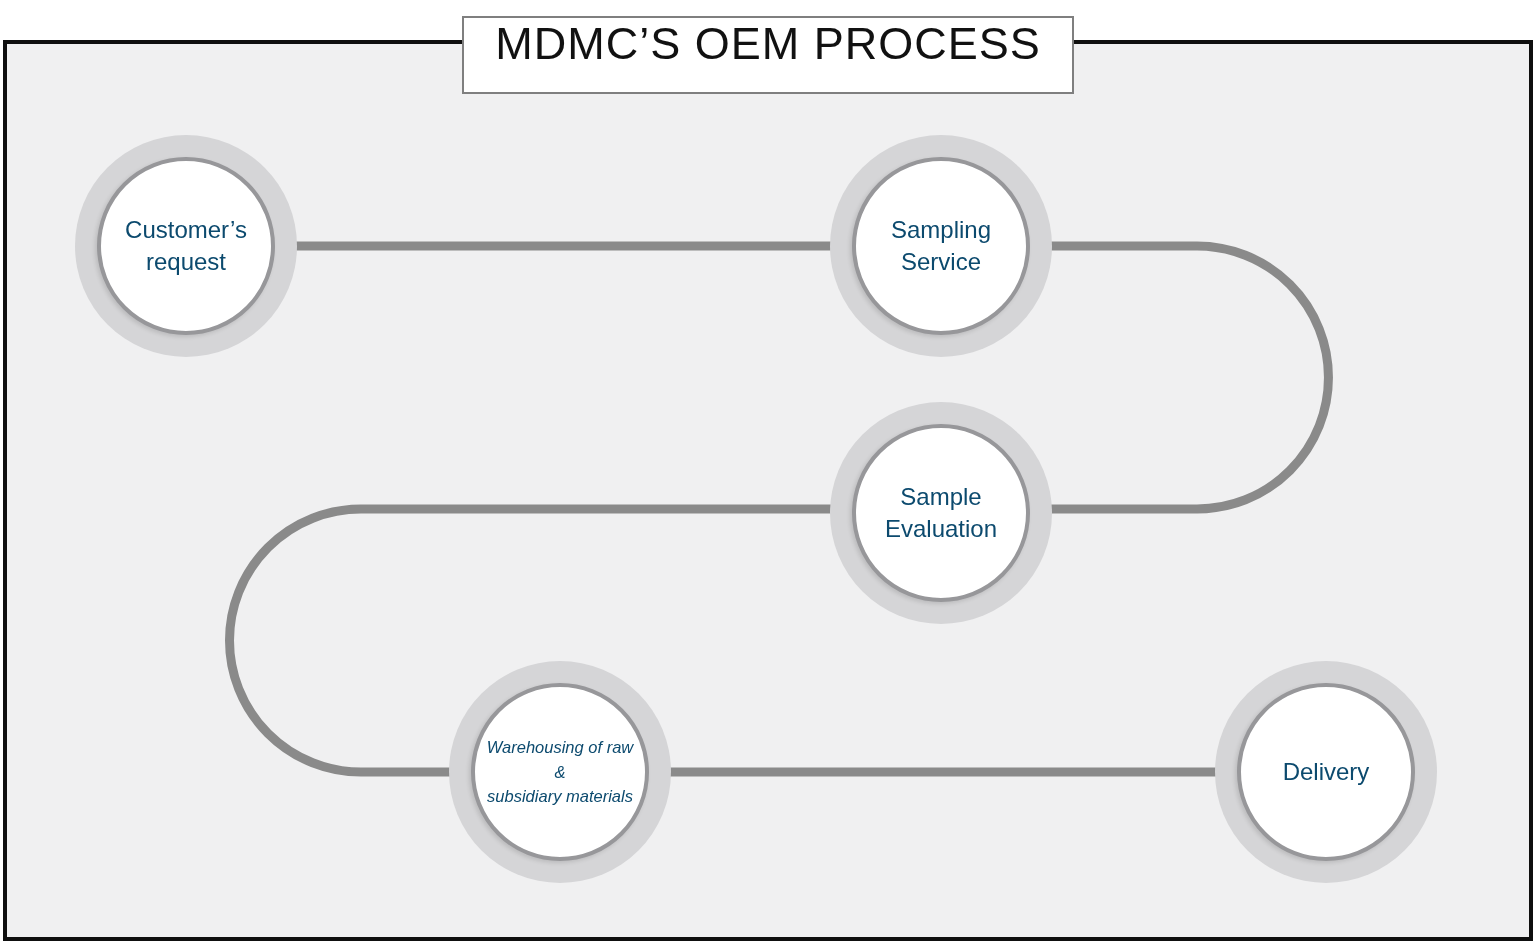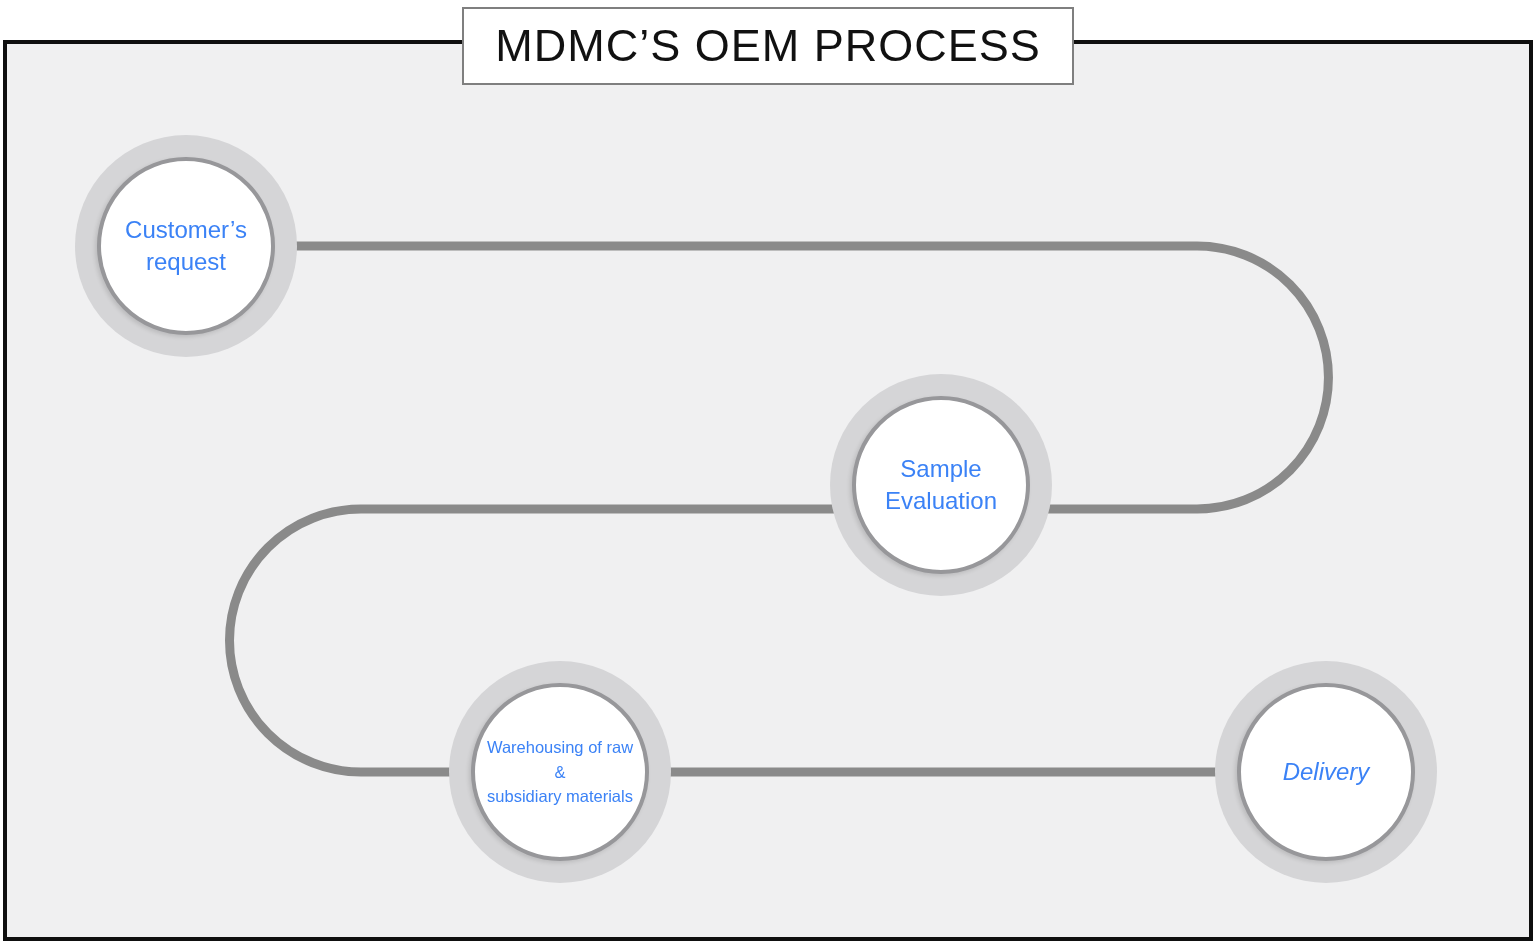--- a/index.html
+++ b/index.html
@@ -30,14 +30,14 @@
     position: absolute;
     left: 50%;
     transform: translateX(-50%);
-    top: 7px;
+    top: 16px;
     width: 608px;
     height: 74px;
     background: #ffffff;
     border: 2px solid #7f7f7f;
     z-index: 4;
     display: flex;
-    align-items: center;
+    align-items: flex-start;
     justify-content: center;
   }
   .title-text {

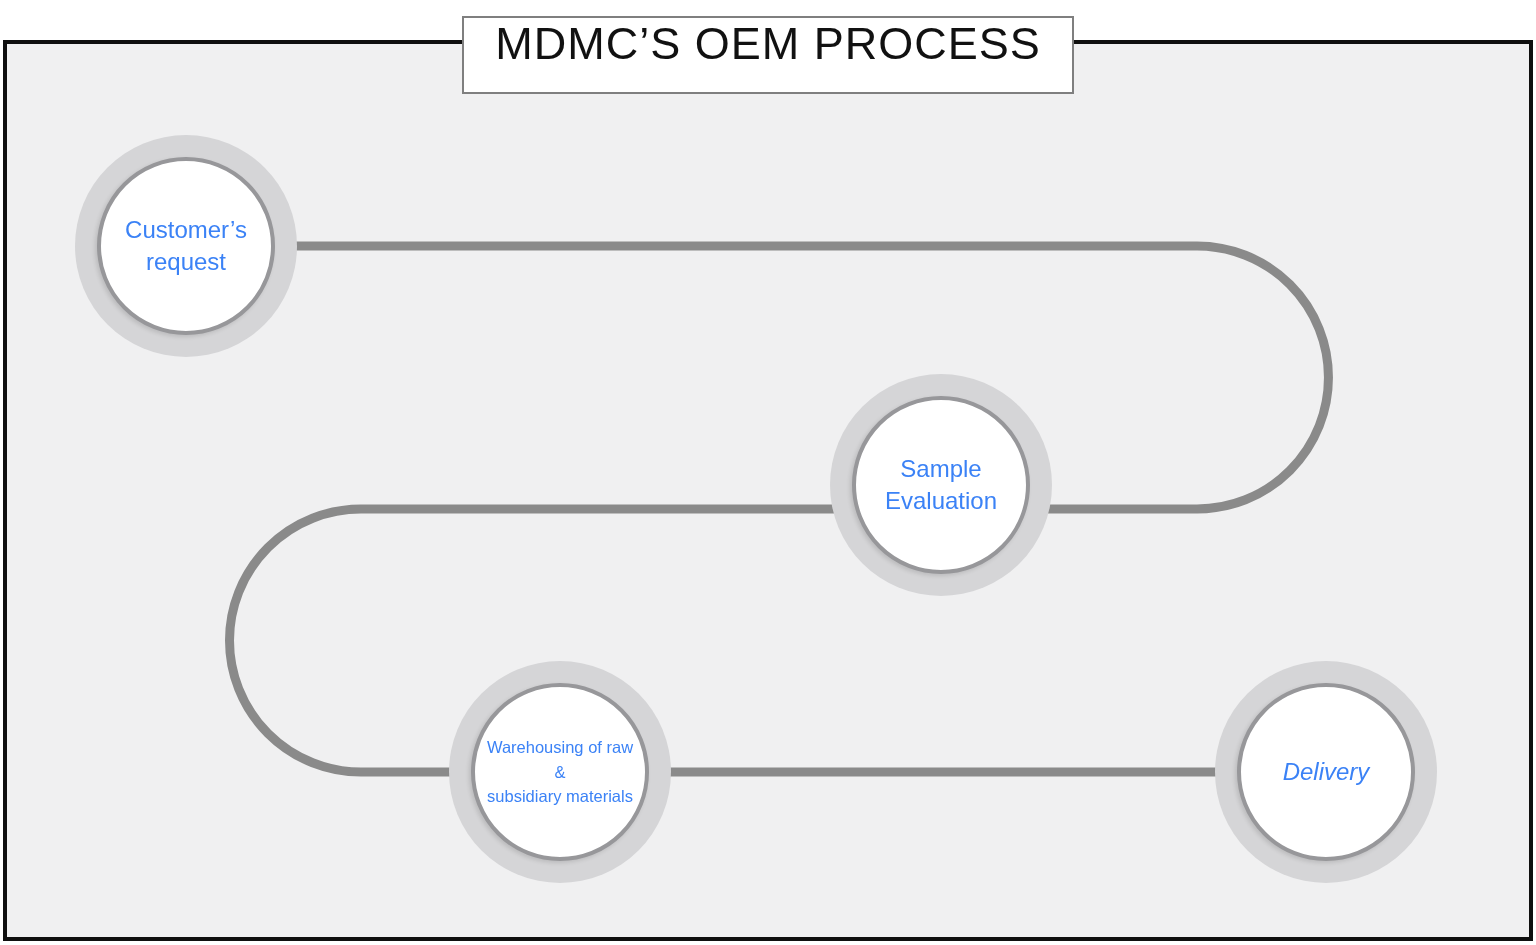--- a/index.html
+++ b/index.html
@@ -79,7 +79,7 @@
     text-align: center;
   }
   .node-label {
-    color: #3b82f6;
+    color: #0c4a6e;
     font-size: 24px;
     line-height: 1.35;
     white-space: pre-line;

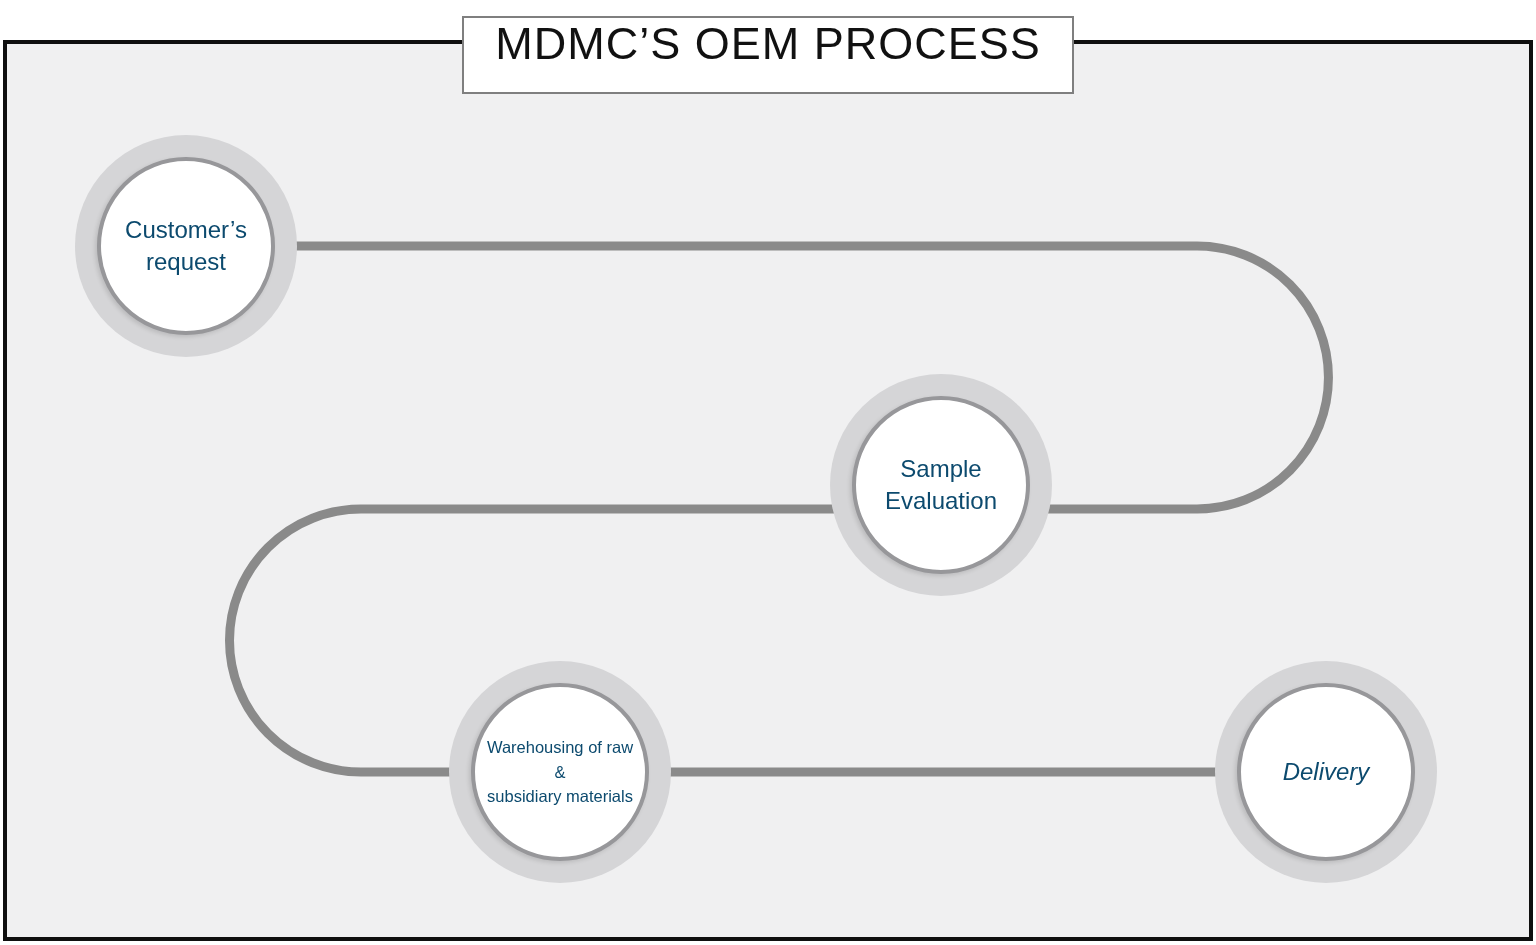--- a/index.html
+++ b/index.html
@@ -109,6 +109,12 @@
   </div>
 
 
+  <div class="node" style="left:830px; top:135px;">
+    <div class="node-inner">
+      <div class="node-label">Sampling
+Service</div>
+    </div>
+  </div>
 
 
   <div class="node" style="left:830px; top:374px;">

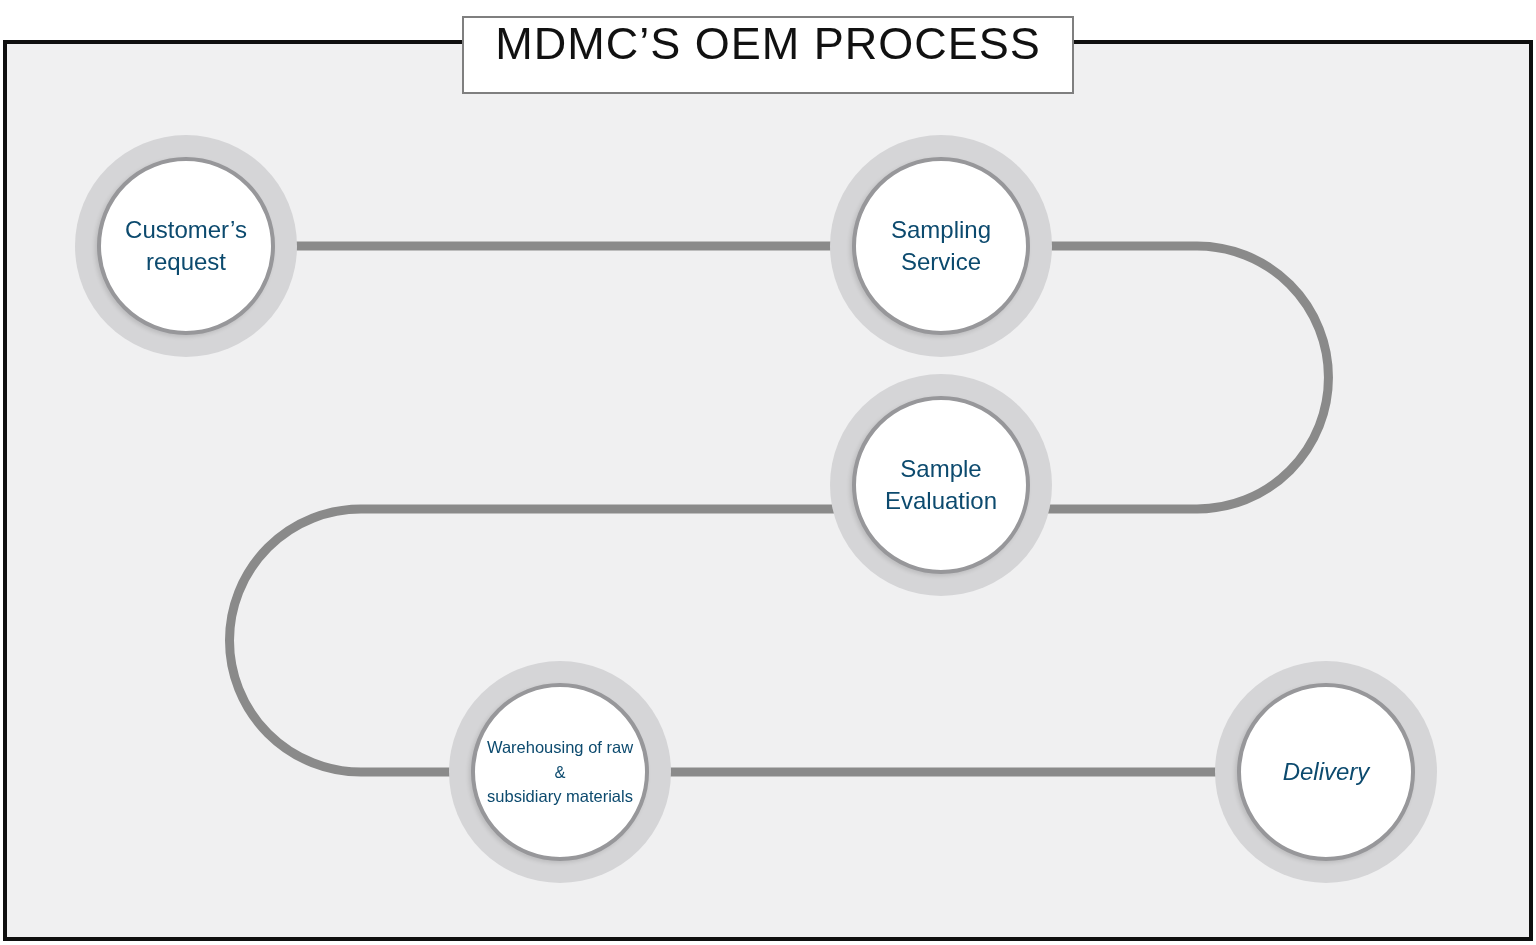--- a/index.html
+++ b/index.html
@@ -117,7 +117,7 @@
   </div>
 
 
-  <div class="node" style="left:830px; top:374px;">
+  <div class="node" style="left:830px; top:402px;">
     <div class="node-inner">
       <div class="node-label">Sample
 Evaluation</div>

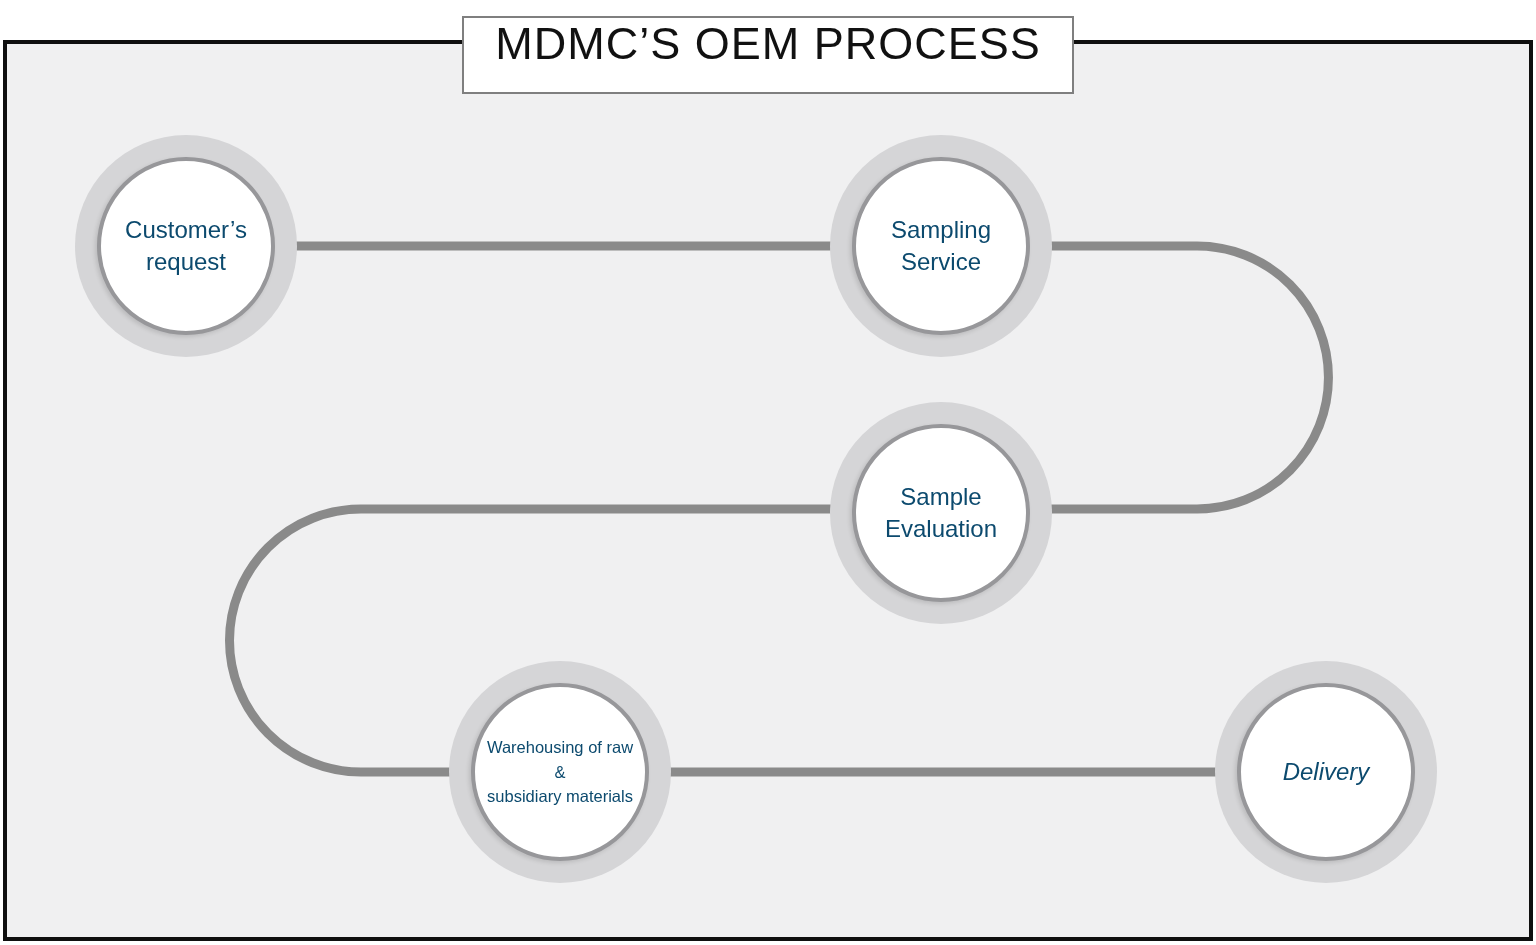--- a/index.html
+++ b/index.html
@@ -88,6 +88,7 @@
   .node-label.small {
     font-size: 16.5px;
     line-height: 1.5;
+    font-style: italic;
   }
 </style>
 </head>

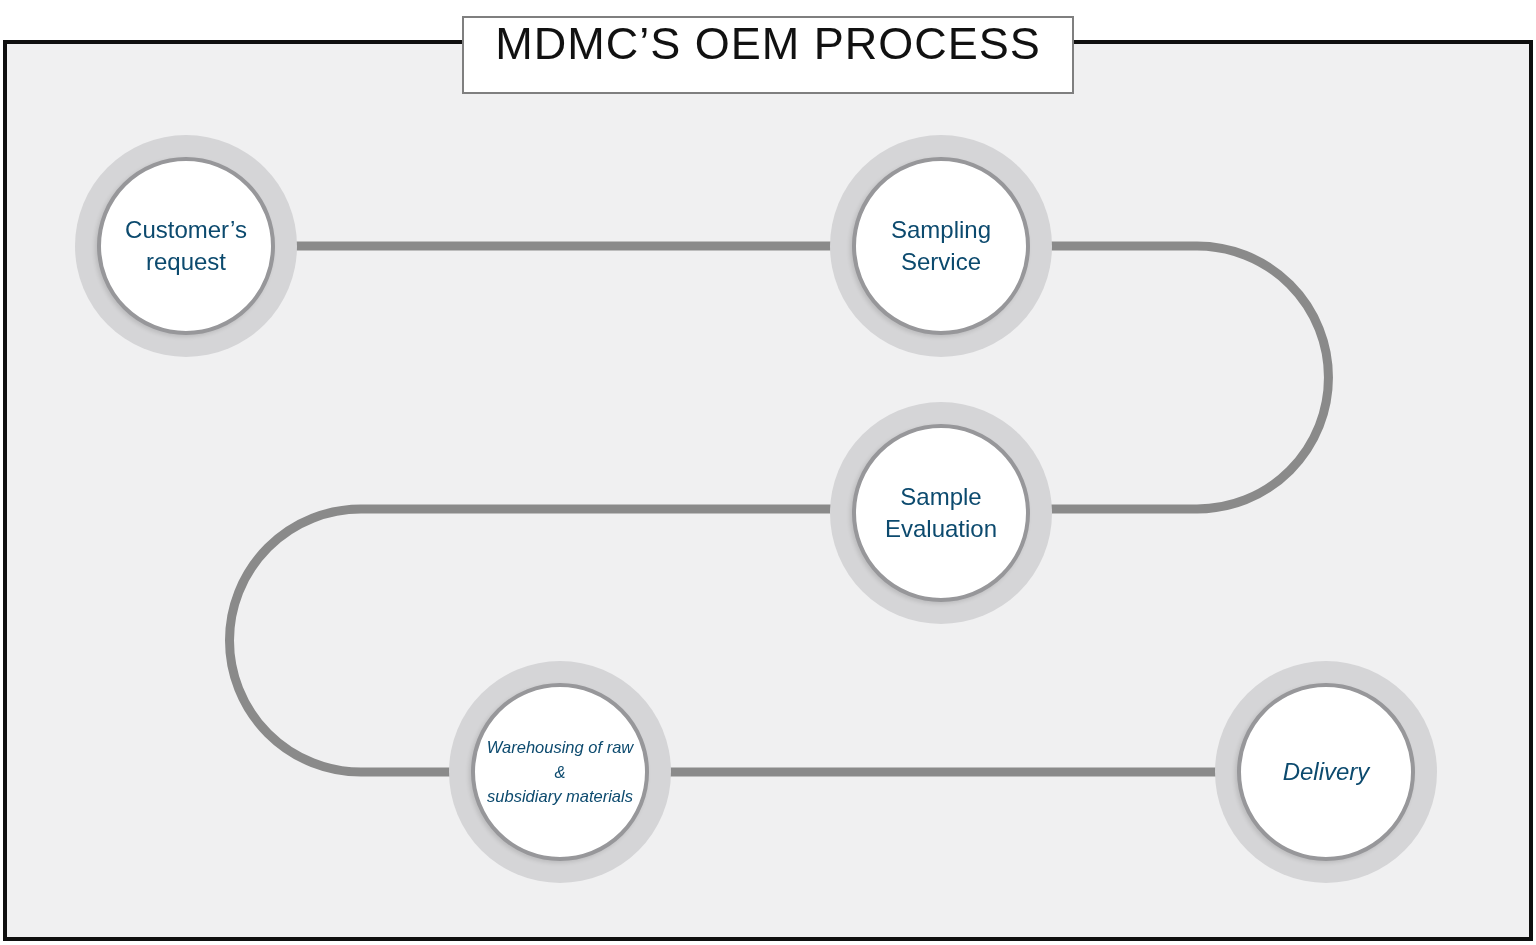--- a/index.html
+++ b/index.html
@@ -134,7 +134,7 @@
   </div>
 
 
-  <div class="node" style="left:1215px; top:661px;font-style:italic;">
+  <div class="node" style="left:1215px; top:661px;">
     <div class="node-inner">
       <div class="node-label">Delivery</div>
     </div>

